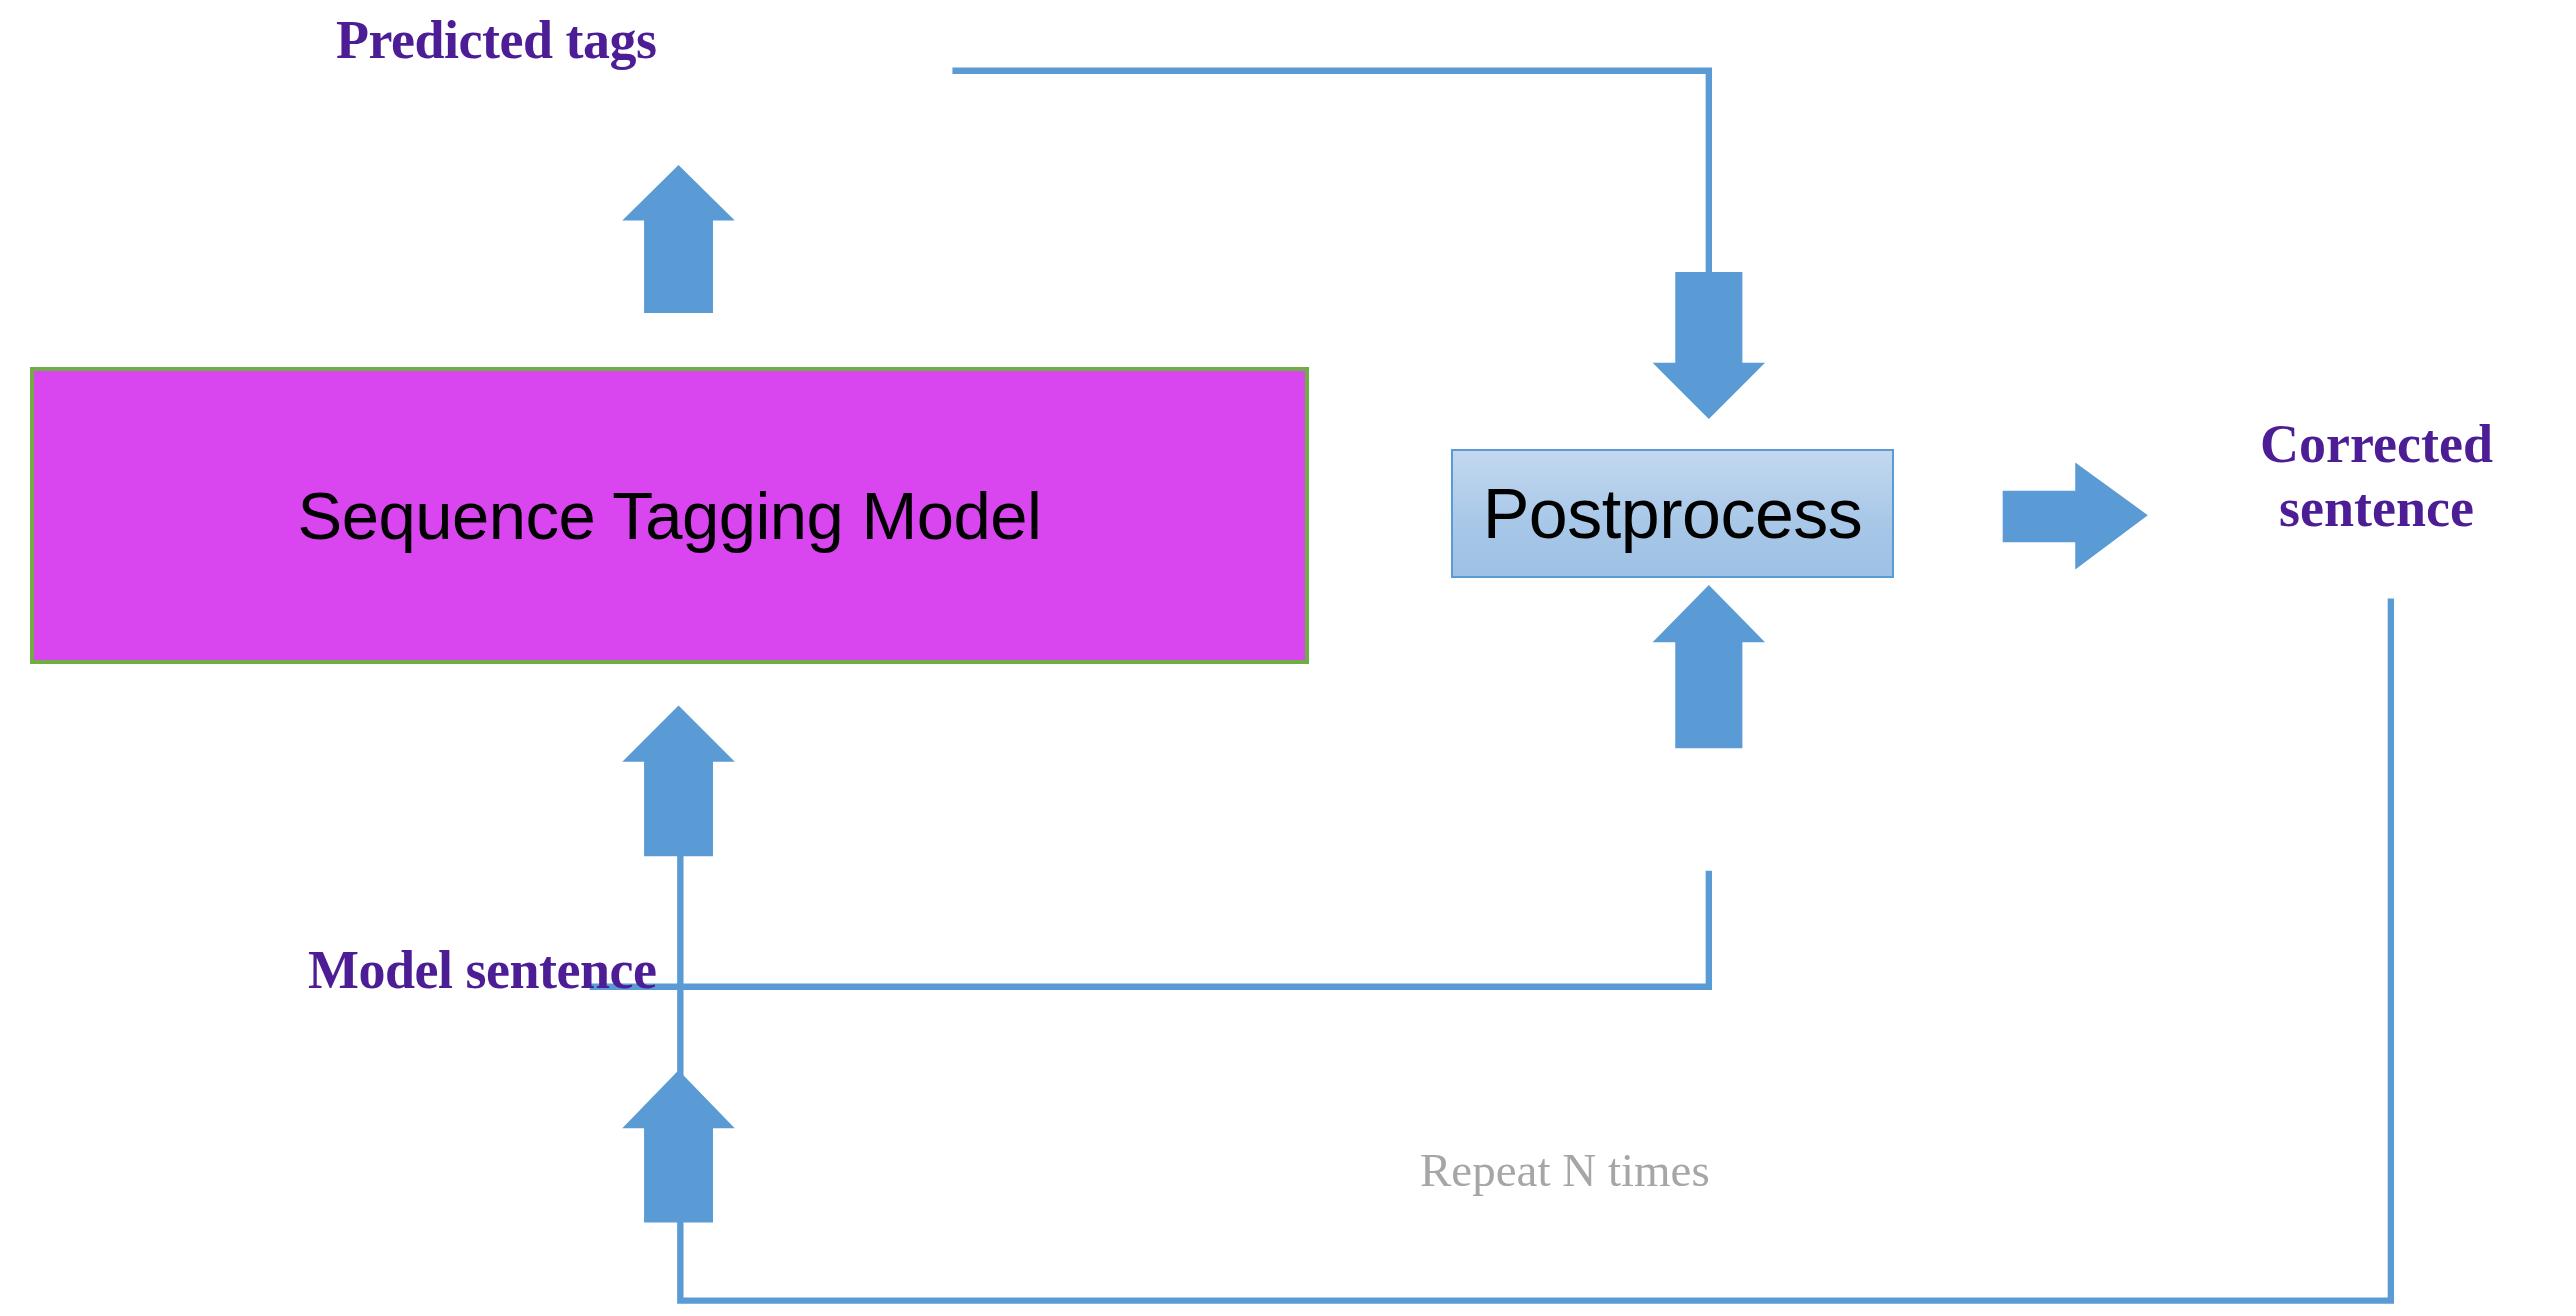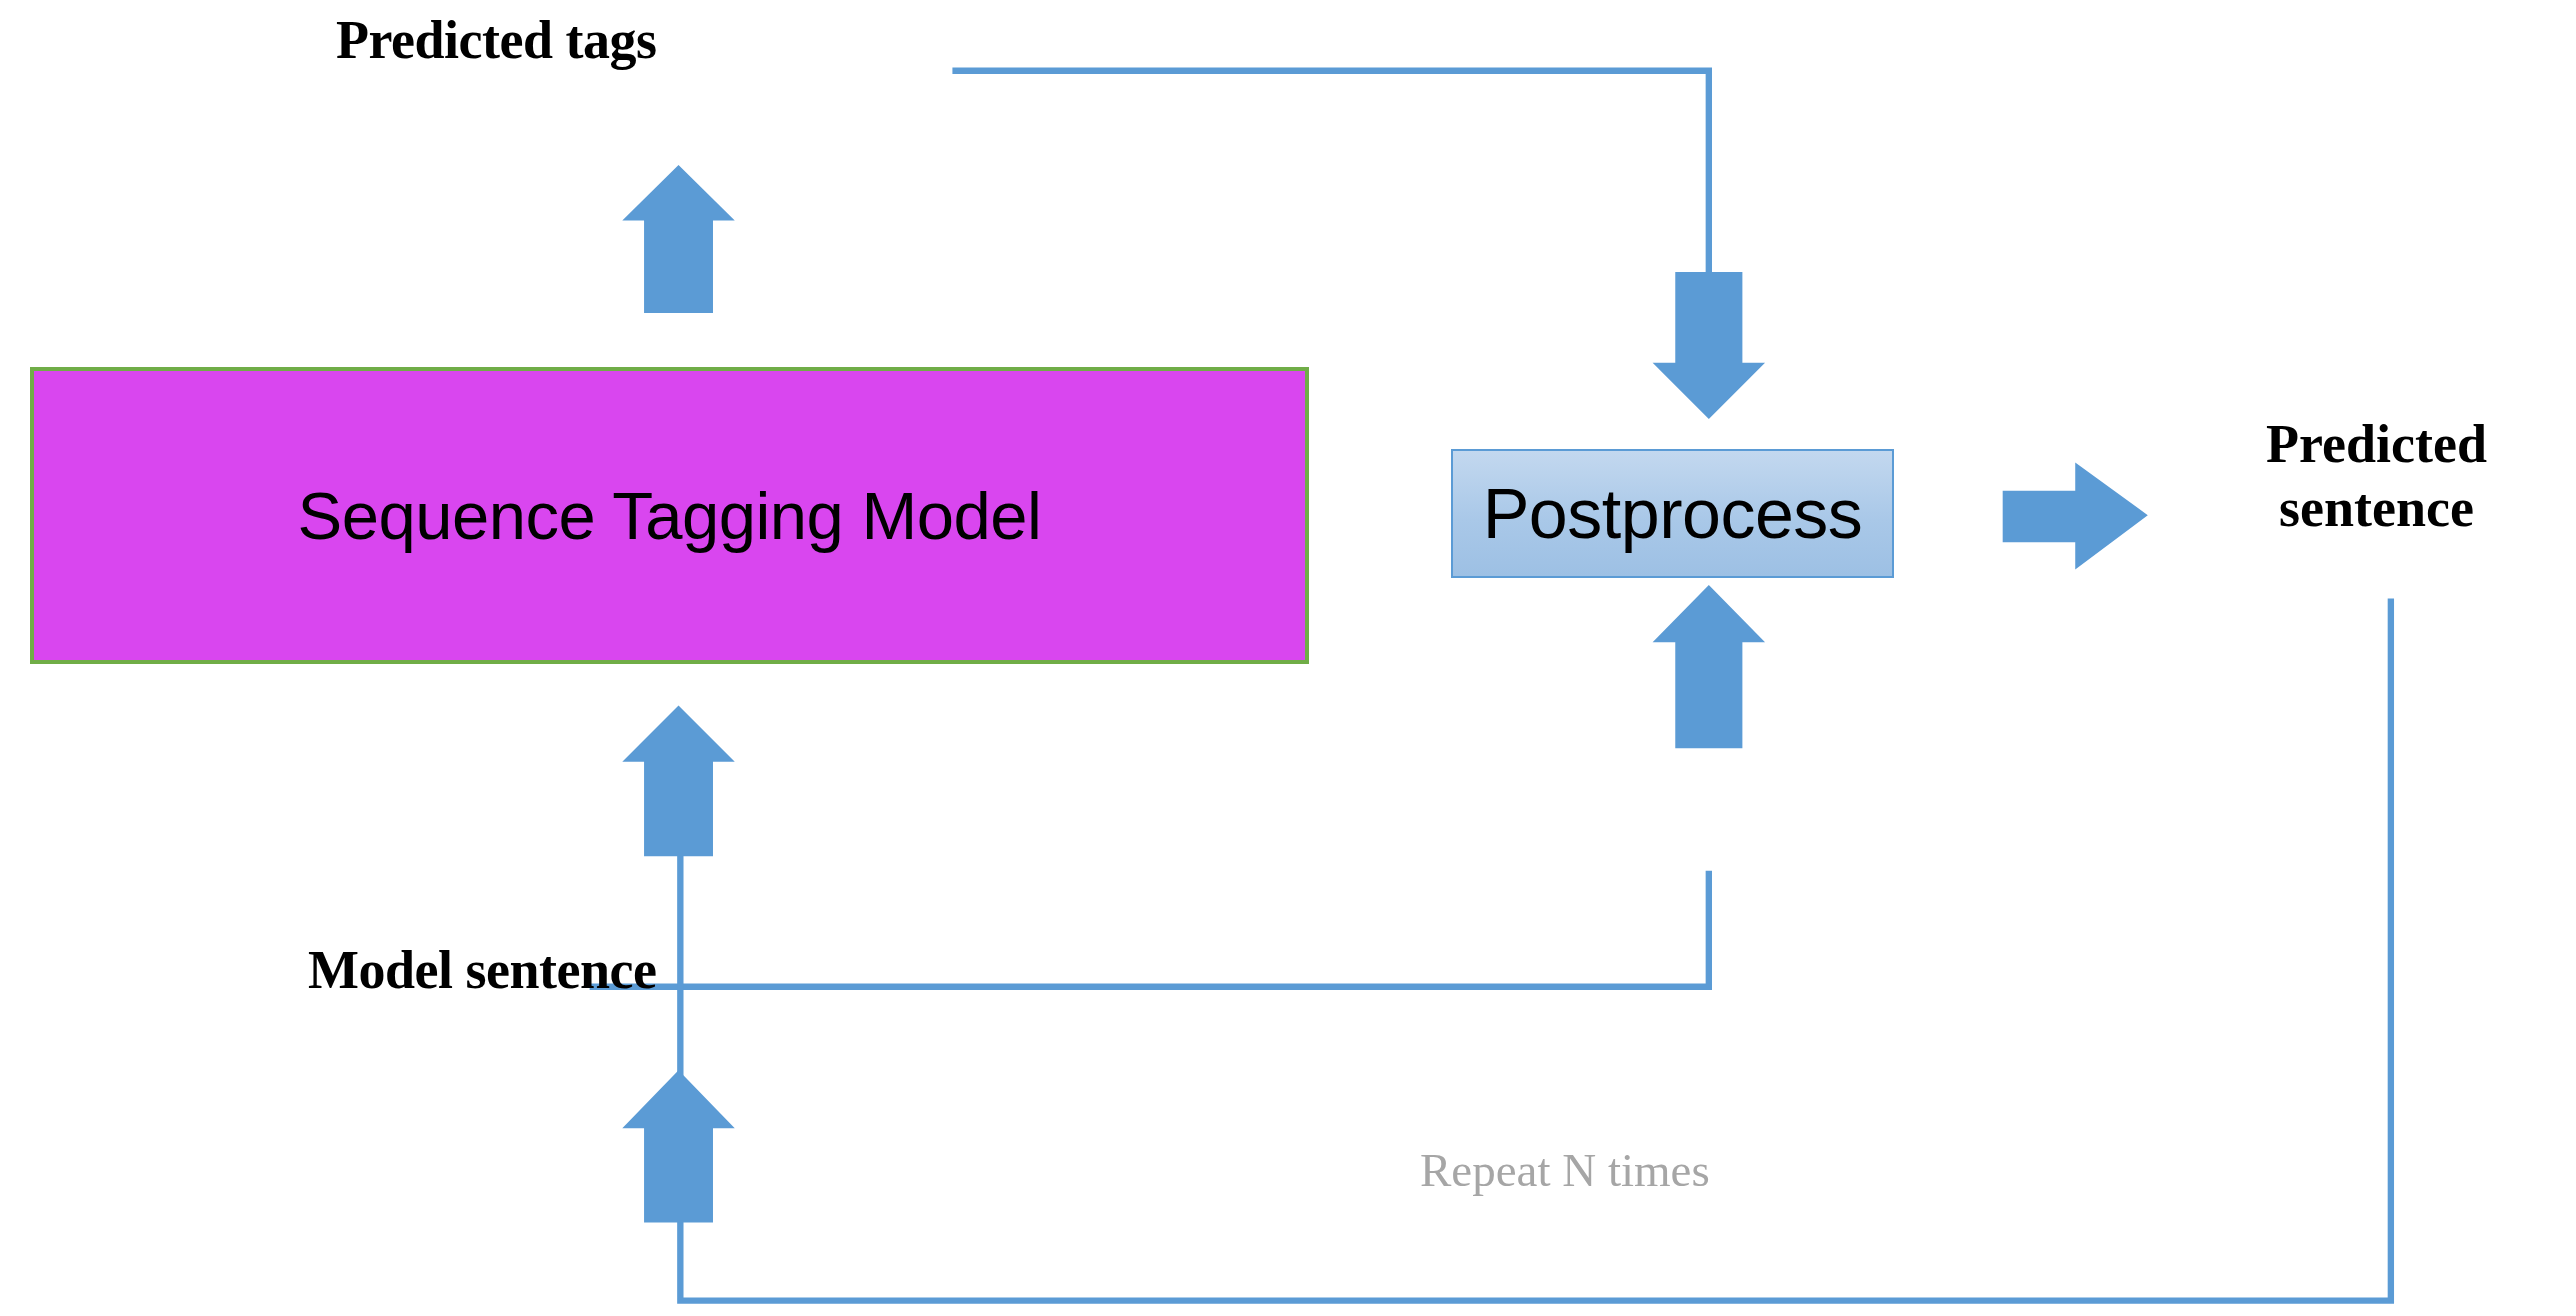--- a/index.html
+++ b/index.html
@@ -24,7 +24,7 @@
   }
   .label {
     position: absolute;
-    color: #000000;
+    color: #4c1d95;
     font-family: "Liberation Serif", serif;
     font-weight: bold;
     white-space: nowrap;

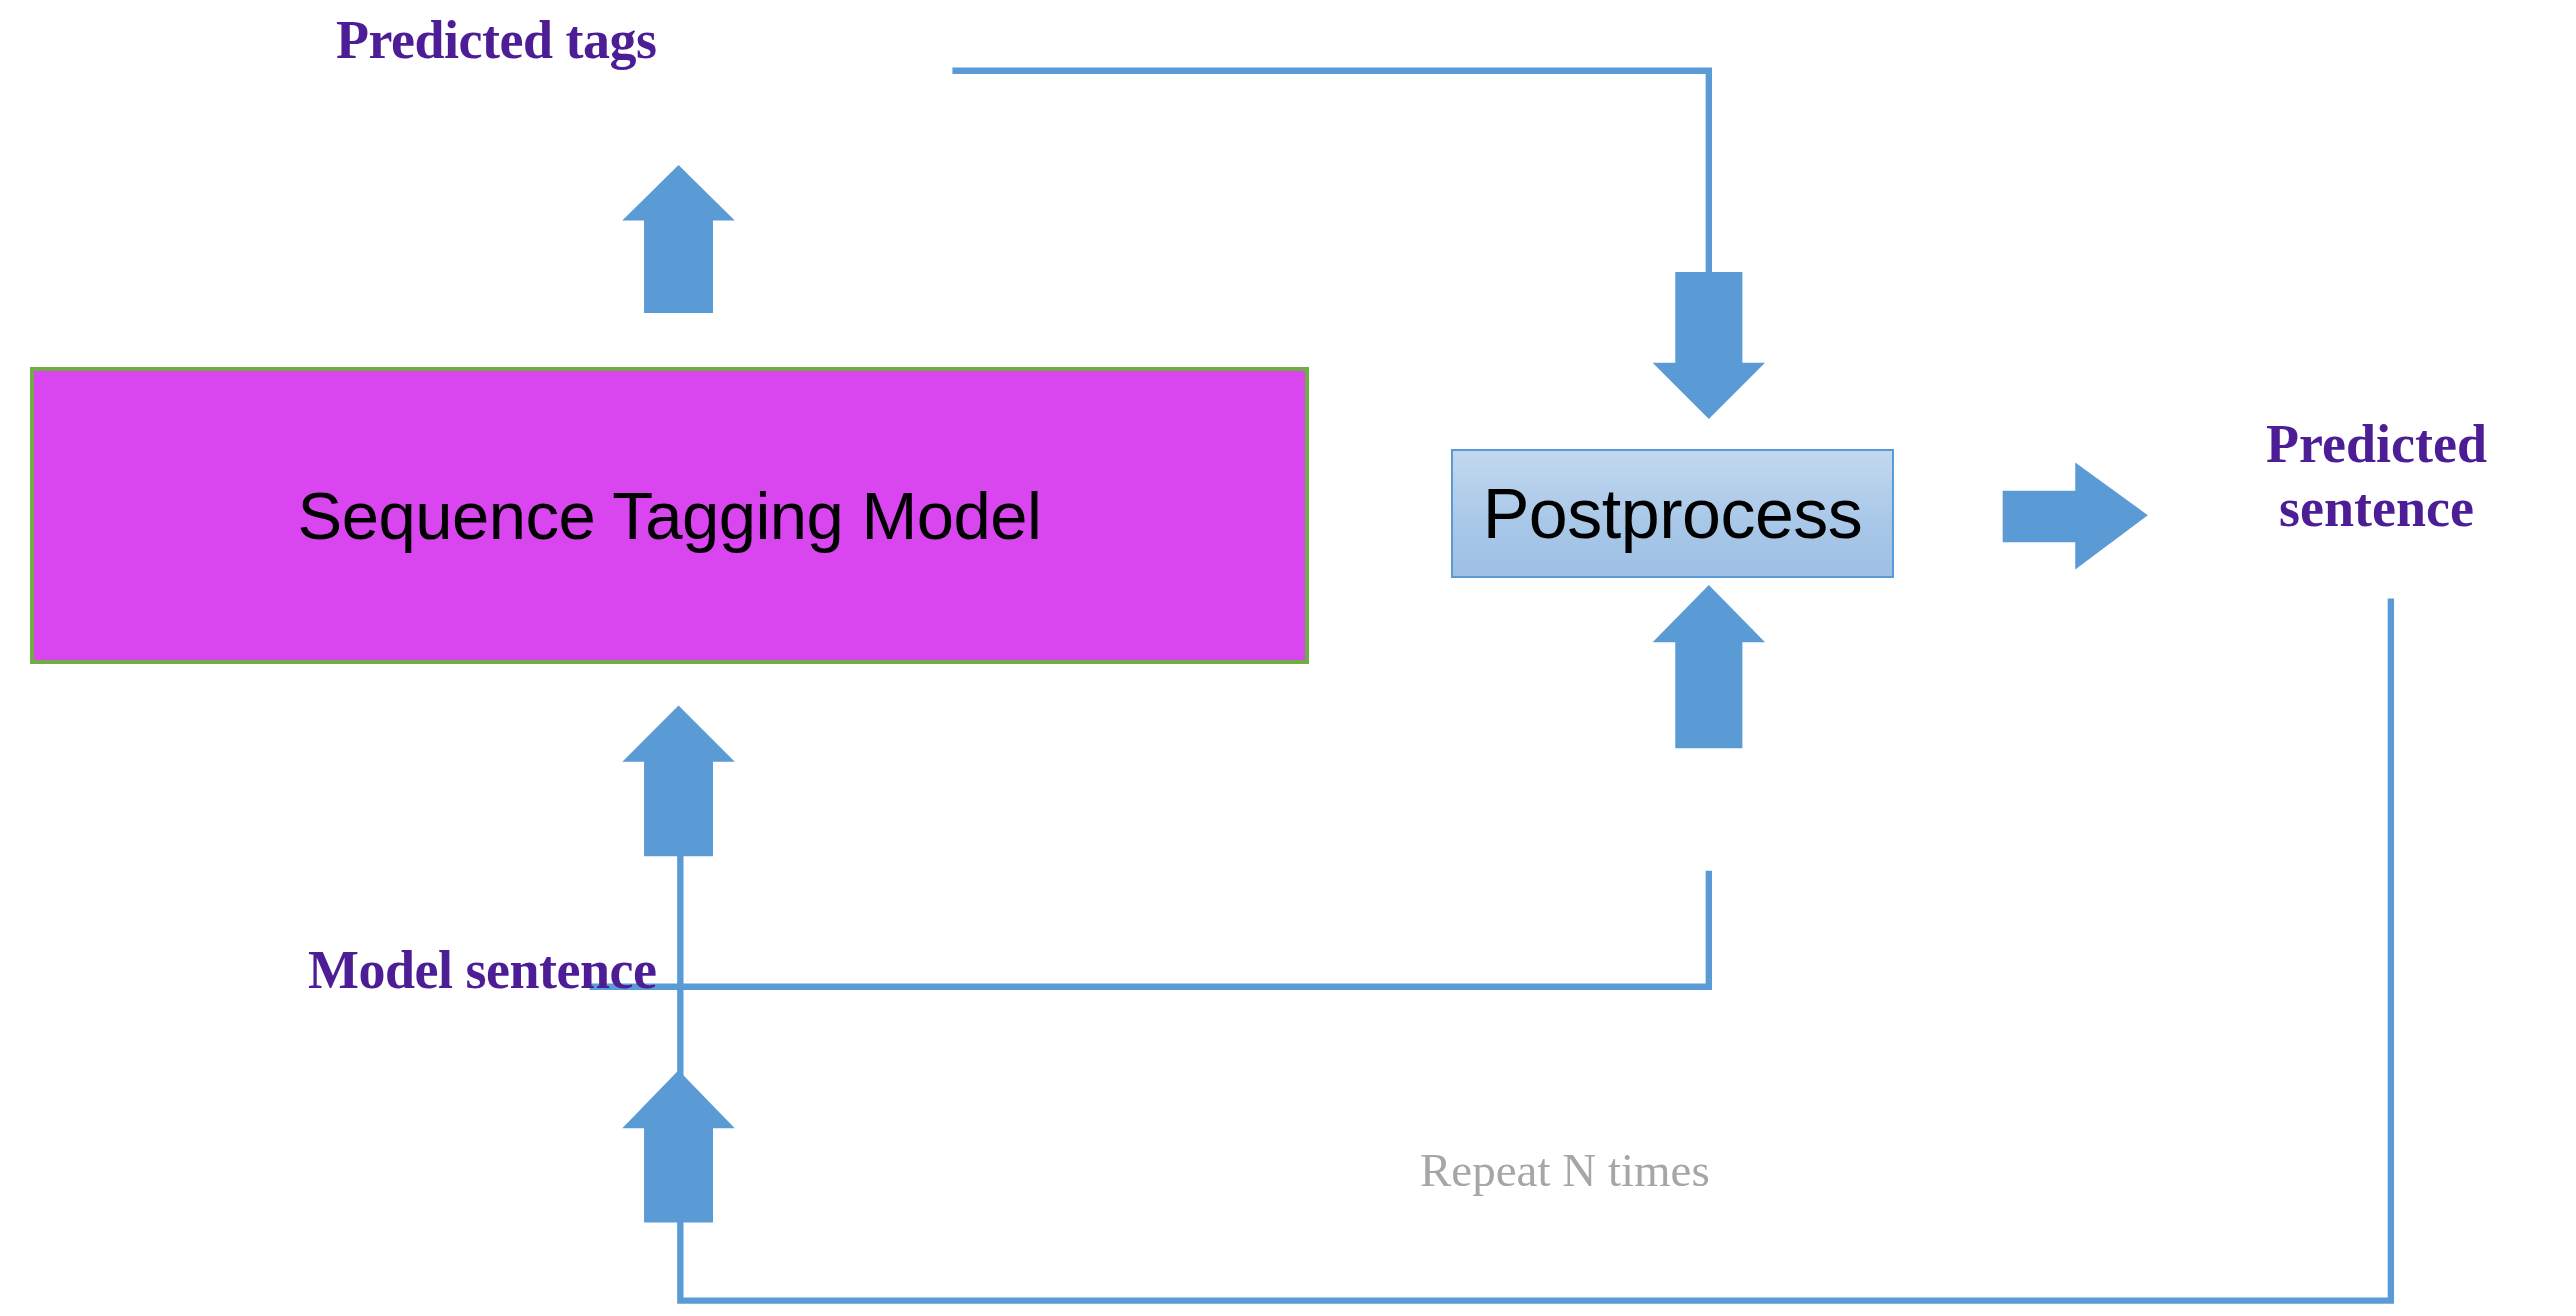--- a/index.html
+++ b/index.html
@@ -157,7 +157,7 @@
     <div id="label-postprocess">Postprocess</div>
   </div>
 
-  <div class="label" id="label-corrected-sentence">Predicted sentence</div>
+  <div class="label" id="label-corrected-sentence">Corrected sentence</div>
 
   <div class="label" id="label-input-sentence">Model sentence</div>
 

